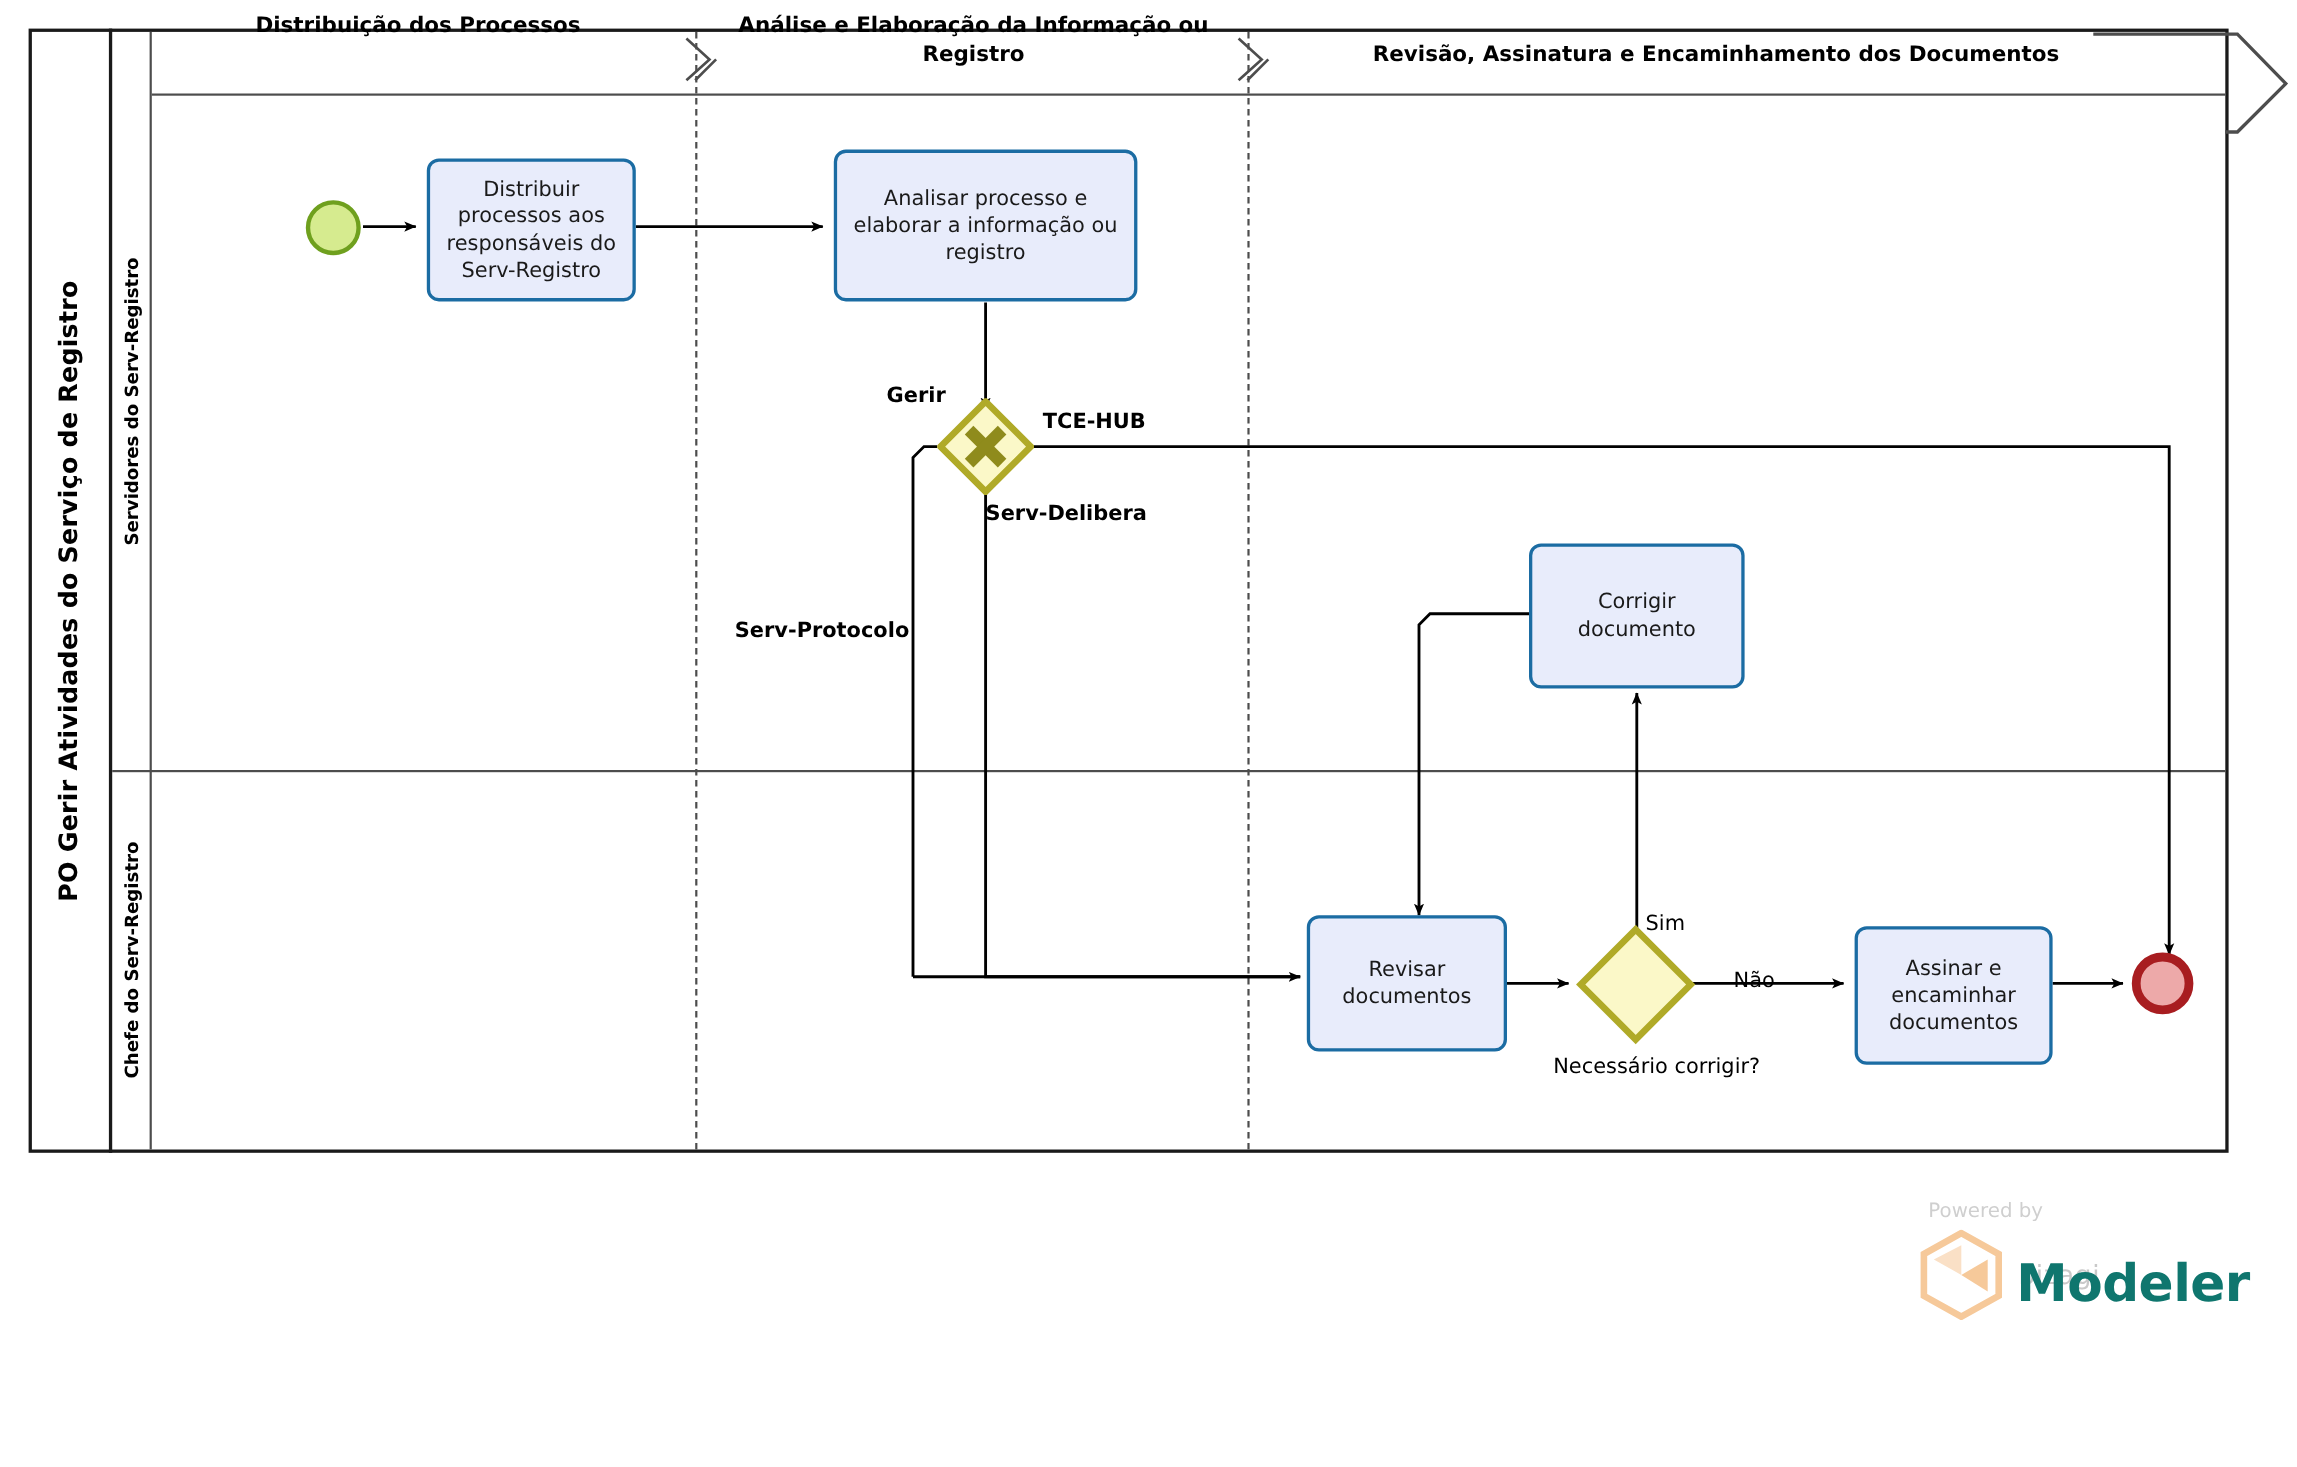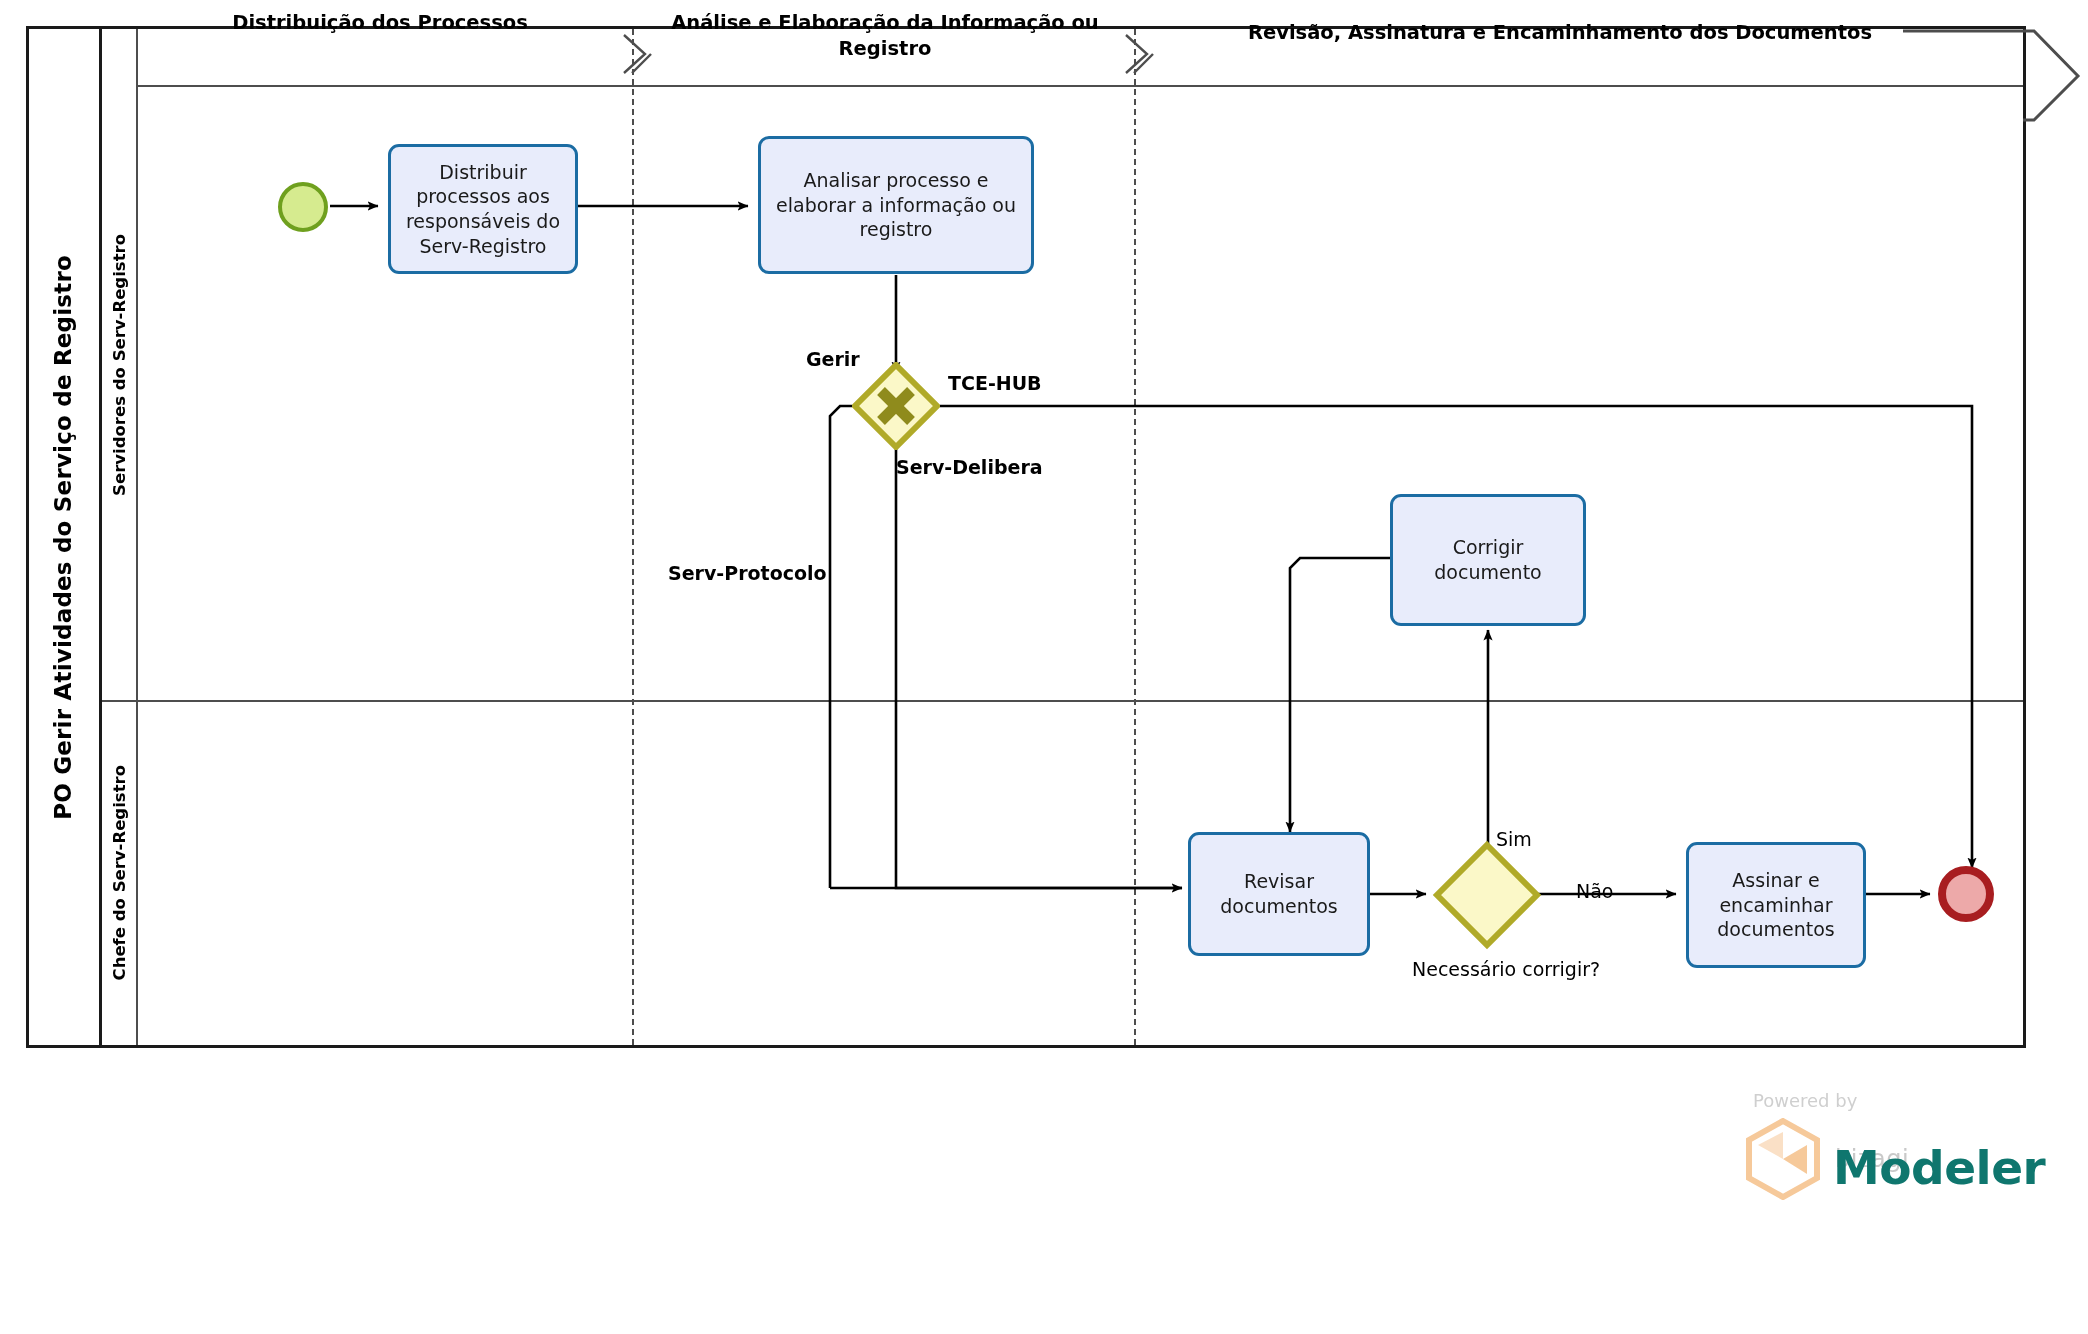--- a/index.html
+++ b/index.html
@@ -121,7 +121,7 @@
 
   <div class="phase-label" style="left:150px;width:460px;">Distribuição dos Processos</div>
   <div class="phase-label" style="left:650px;width:470px;">Análise e Elaboração da Informação ou Registro</div>
-  <div class="phase-label" style="left:1160px;width:800px;top:20px;">Revisão, Assinatura e Encaminhamento dos Documentos</div>
+  <div class="phase-label" style="left:1160px;width:800px;top:36px;">Revisão, Assinatura e Encaminhamento dos Documentos</div>
 
   <div class="phase-sep" style="left:632px;"></div>
   <div class="phase-sep" style="left:1134px;"></div>

